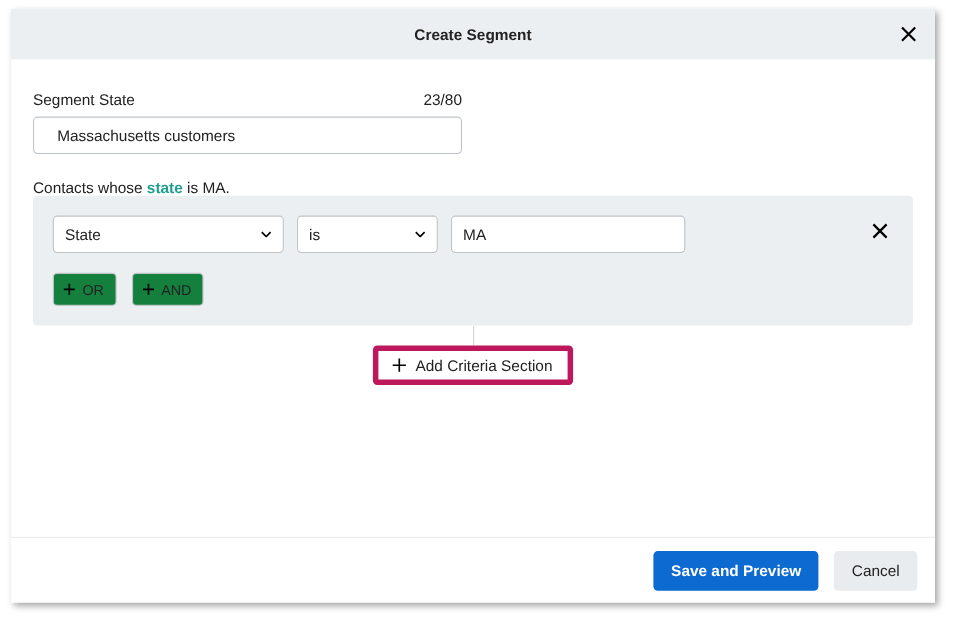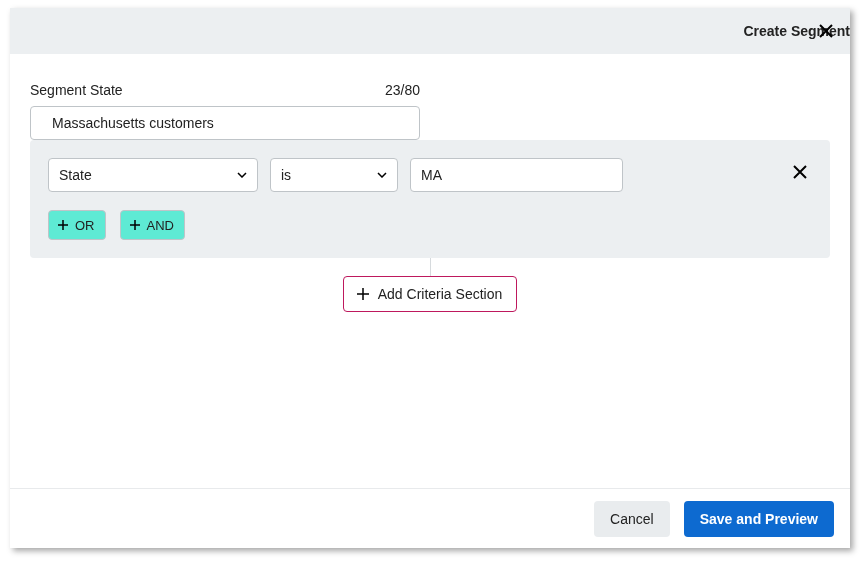--- a/index.html
+++ b/index.html
@@ -18,7 +18,7 @@
     height: 46px;
     display: flex;
     align-items: center;
-    justify-content: flex-end;
+    justify-content: center;
     position: relative;
   }
   .header-title {

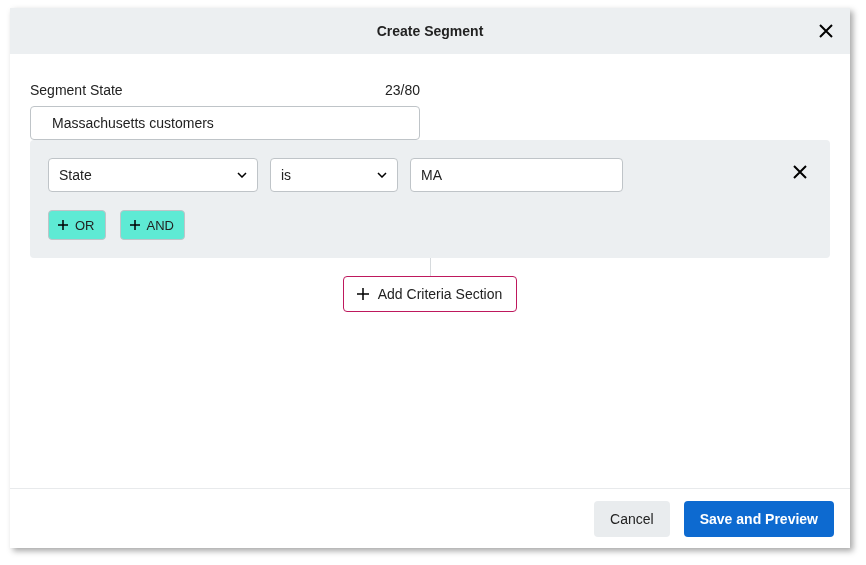--- a/index.html
+++ b/index.html
@@ -207,6 +207,9 @@
     </div>
     <input class="name-input" type="text" value="Massachusetts customers" style="">
 
+    <div class="desc">
+      <span>Contacts whose </span><span class="highlight">state</span><span> is MA.</span>
+    </div>
 
 
     <div class="criteria-block">

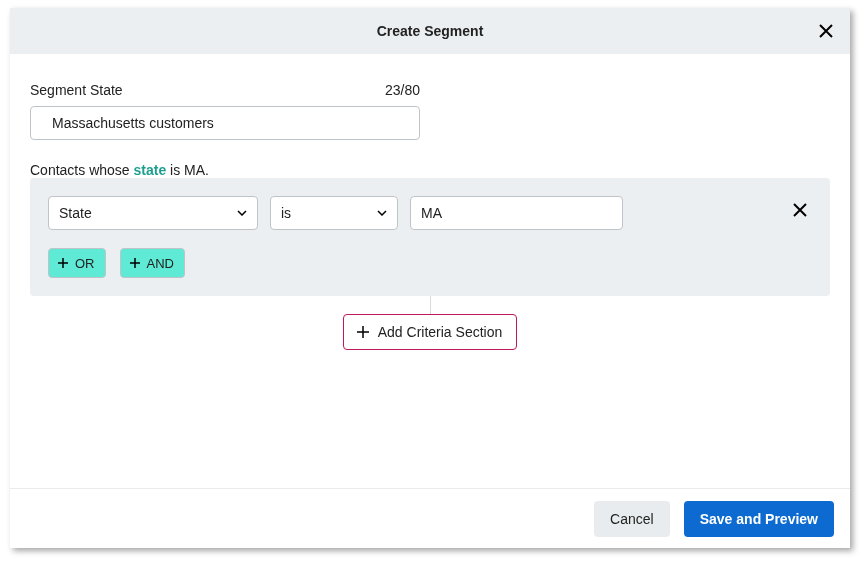--- a/index.html
+++ b/index.html
@@ -122,7 +122,7 @@
     height: 30px;
     border: 1px solid #bfc4c8;
     border-radius: 4px;
-    background: #5eead4;
+    background: #15803d;
     display: flex;
     align-items: center;
     padding: 0 10px 0 8px;

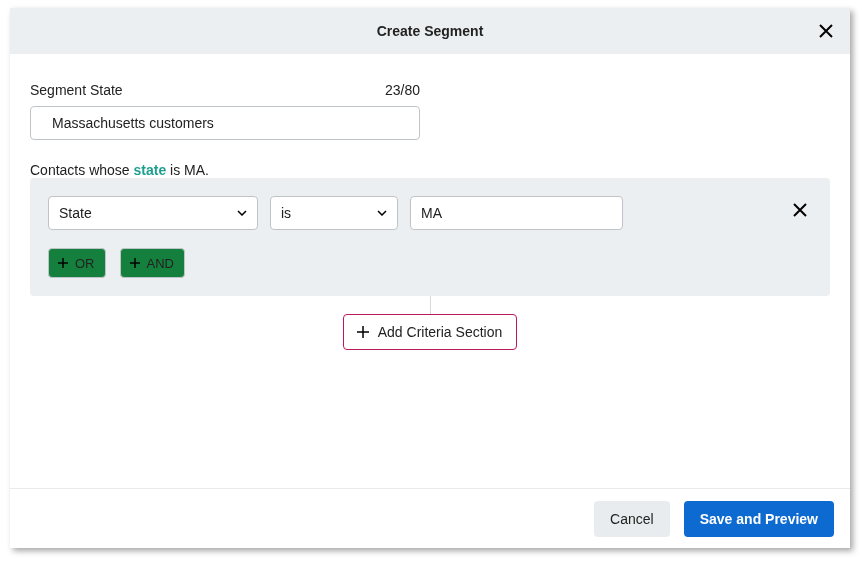--- a/index.html
+++ b/index.html
@@ -145,7 +145,7 @@
   }
   .add-section {
     height: 36px;
-    border: 1px solid #be185d;
+    border: 5px solid #be185d;
     border-radius: 4px;
     background: #fff;
     display: flex;

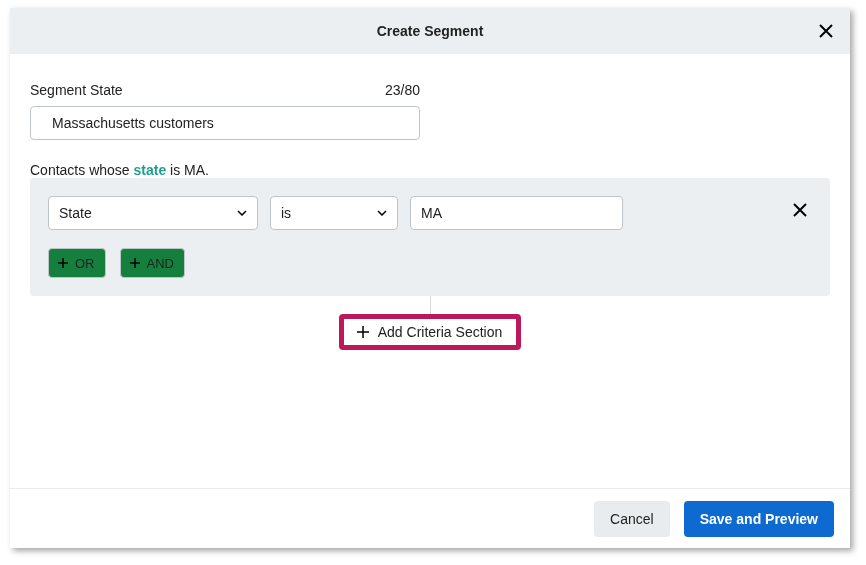--- a/index.html
+++ b/index.html
@@ -267,8 +267,8 @@
   </div>
 
   <div class="footer">
+    <div class="btn btn-primary">Save and Preview</div>
     <div class="btn btn-cancel">Cancel</div>
-    <div class="btn btn-primary">Save and Preview</div>
   </div>
 
 </div>

